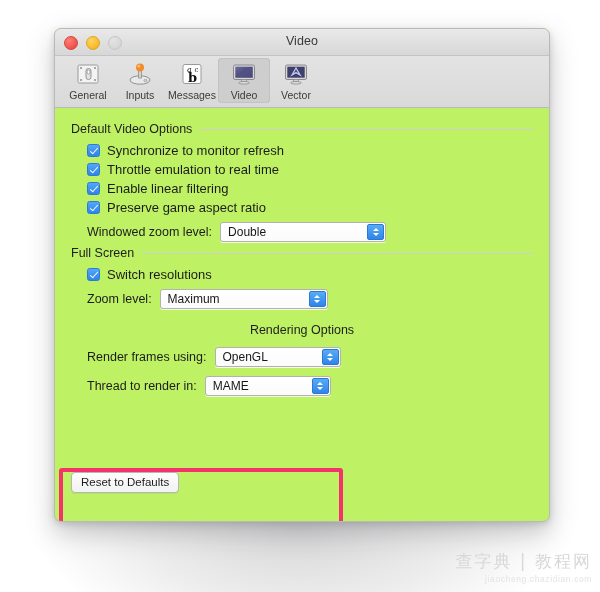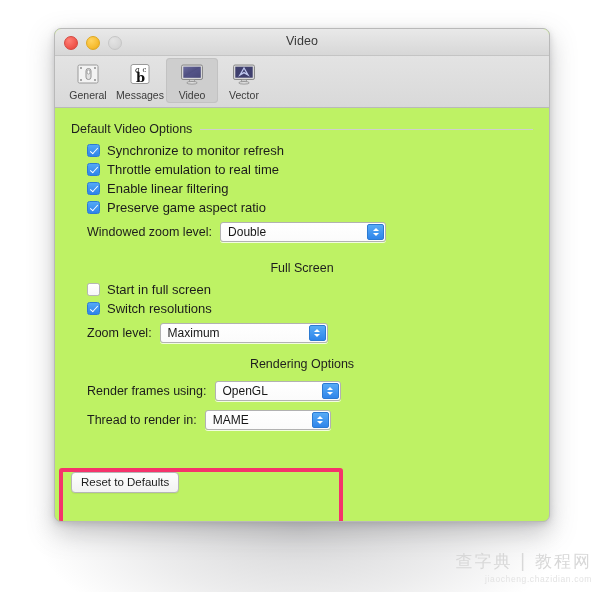--- a/index.html
+++ b/index.html
@@ -299,6 +299,18 @@
       <div class="tblabel">General</div>
     </div>
 
+    <div class="tbitem">
+      <div class="tbicon">
+        <svg width="26" height="24" viewBox="0 0 26 24">
+          <ellipse cx="13" cy="18" rx="10" ry="4.2" fill="#e9e9e9" stroke="#8f8f8f" stroke-width="1"></ellipse>
+          <rect x="11.6" y="7" width="2.8" height="9" fill="#d2d2d2" stroke="#8f8f8f" stroke-width="0.8"></rect>
+          <circle cx="13" cy="5.5" r="4" fill="#f58b2a"></circle>
+          <circle cx="11.8" cy="4.2" r="1.4" fill="#ffc78a" opacity="0.85"></circle>
+          <ellipse cx="18.5" cy="18.5" rx="1.7" ry="1.1" fill="#cfcfcf" stroke="#8f8f8f" stroke-width="0.6"></ellipse>
+        </svg>
+      </div>
+      <div class="tblabel">Inputs</div>
+    </div>
 
     <div class="tbitem">
       <div class="tbicon">

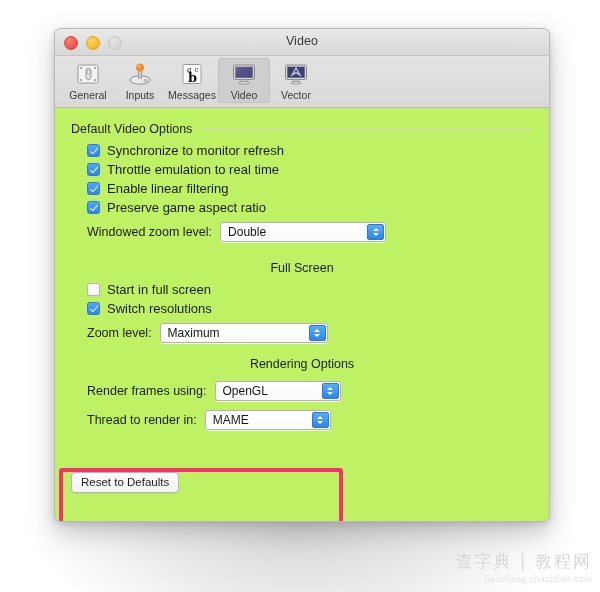--- a/index.html
+++ b/index.html
@@ -395,7 +395,7 @@
       </div>
     </div>
 
-    <div class="section-head" style="margin-top:19px;flex-direction:column;">
+    <div class="section-head" style="margin-top:4px;">
       <span>Full Screen</span>
       <span class="rule"></span>
     </div>

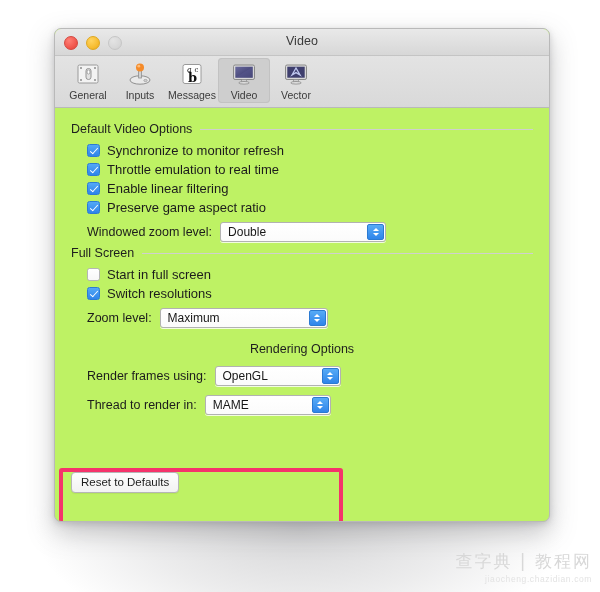--- a/index.html
+++ b/index.html
@@ -401,10 +401,6 @@
     </div>
 
     <div class="checkrow">
-      <span class="cbox off"></span>
-      <span class="cblabel">Start in full screen</span>
-    </div>
-    <div class="checkrow">
       <span class="cbox on"></span>
       <span class="cblabel">Switch resolutions</span>
     </div>

